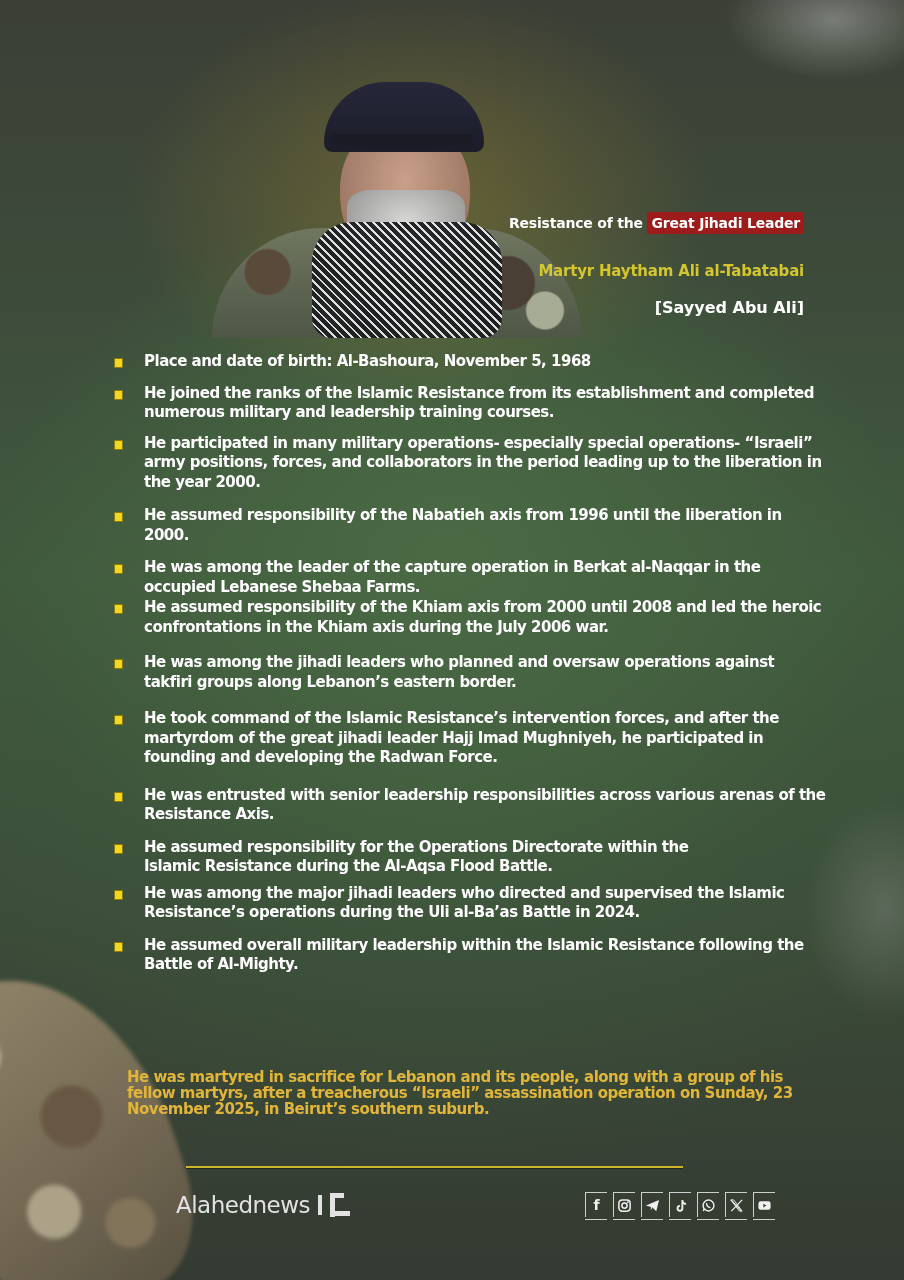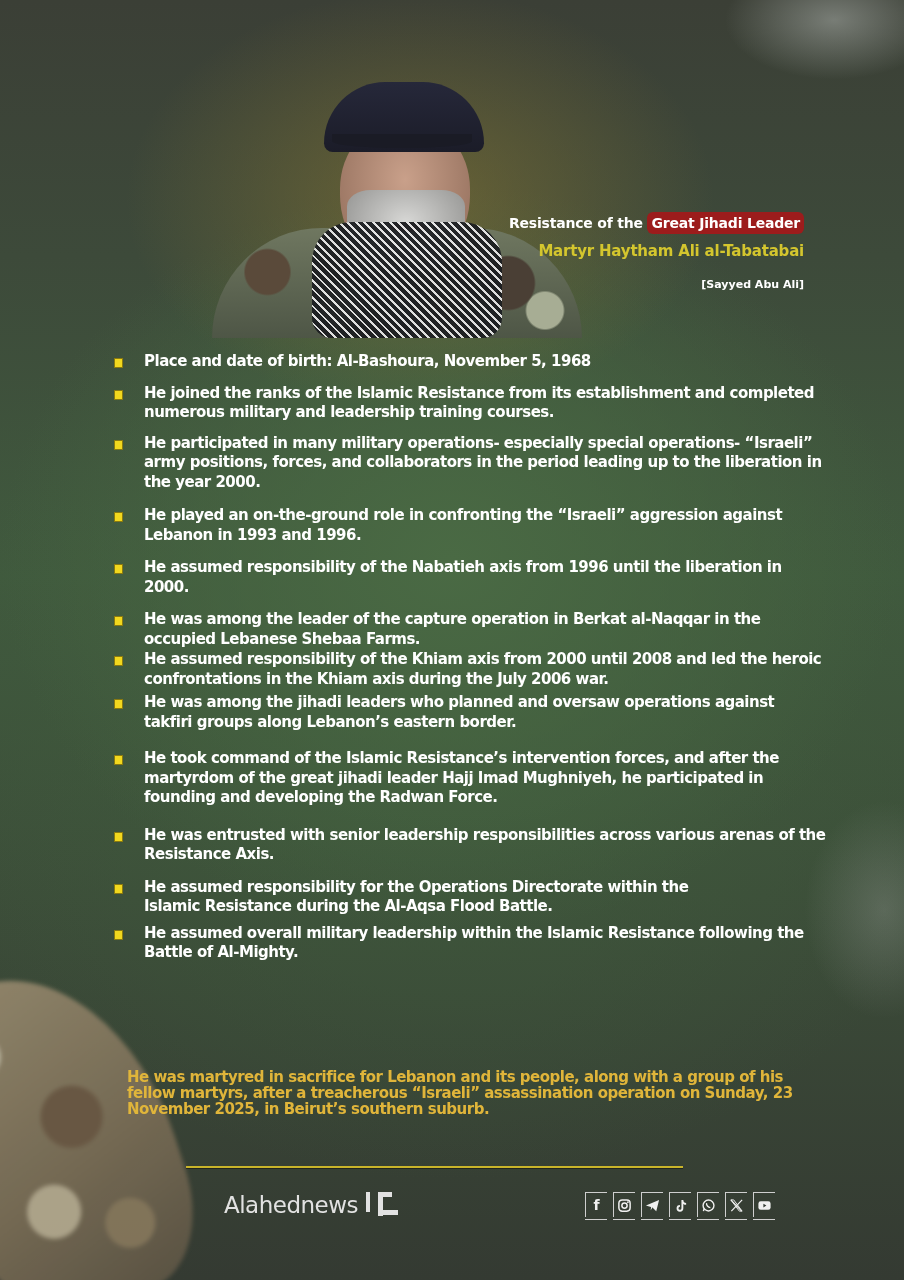--- a/index.html
+++ b/index.html
@@ -87,7 +87,7 @@
   .title-line1 { font-family: "DejaVu Sans", sans-serif; font-weight: bold; font-size: 14px; color: #ffffff; letter-spacing: -0.2px; }
   .title-highlight {
     display: inline-block; background: #9c1c1c; color: #fff; padding: 3px 4px;
-    border-radius: 6px;
+    border-radius: 0;
   }
   .title-line2 { margin-top: 8px; font-weight: bold; font-size: 15px; color: #d4c62e; letter-spacing: -0.2px; text-align: right; }
   .title-line3 { margin-top: 18px; font-weight: bold; font-size: 11px; color: #ffffff; }

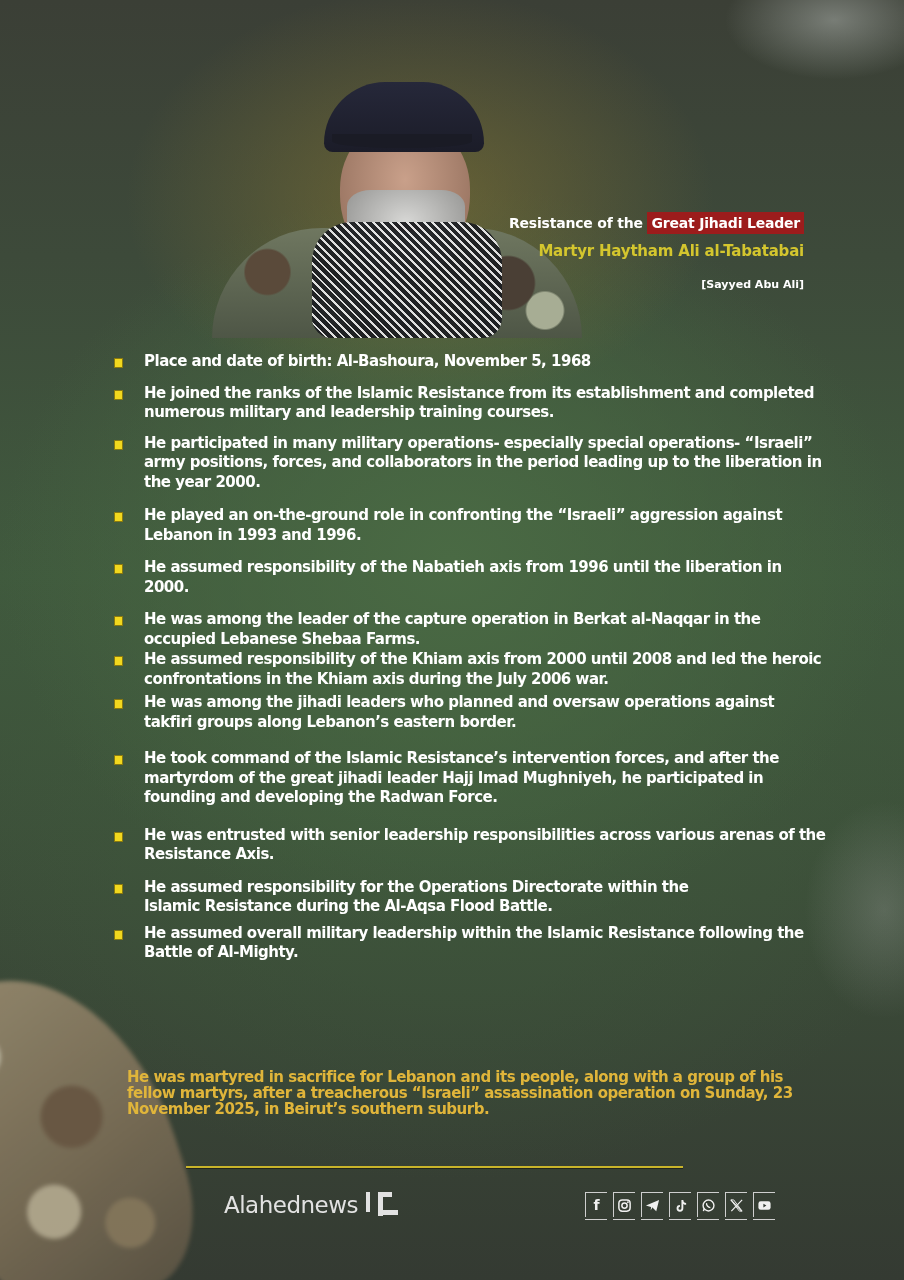--- a/index.html
+++ b/index.html
@@ -89,7 +89,7 @@
     display: inline-block; background: #9c1c1c; color: #fff; padding: 3px 4px;
     border-radius: 0;
   }
-  .title-line2 { margin-top: 8px; font-weight: bold; font-size: 15px; color: #d4c62e; letter-spacing: -0.2px; text-align: right; }
+  .title-line2 { margin-top: 28px; font-weight: bold; font-size: 15px; color: #d4c62e; letter-spacing: -0.2px; text-align: right; }
   .title-line3 { margin-top: 18px; font-weight: bold; font-size: 11px; color: #ffffff; }
 
   

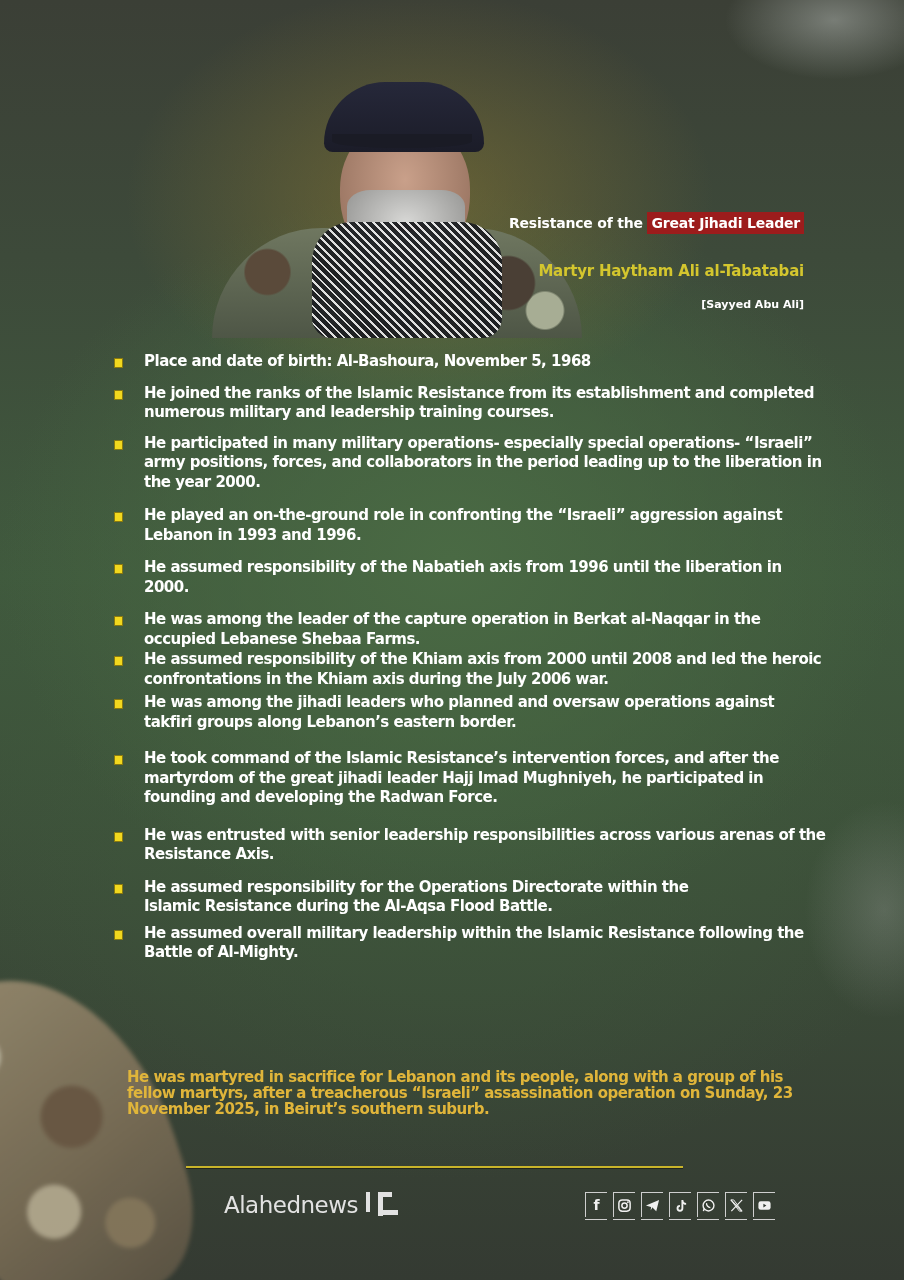--- a/index.html
+++ b/index.html
@@ -90,7 +90,7 @@
     border-radius: 0;
   }
   .title-line2 { margin-top: 28px; font-weight: bold; font-size: 15px; color: #d4c62e; letter-spacing: -0.2px; text-align: right; }
-  .title-line3 { margin-top: 18px; font-weight: bold; font-size: 11px; color: #ffffff; }
+  .title-line3 { margin-top: 18px; font-weight: bold; font-size: 16px; color: #ffffff; }
 
   
   .bio-list { position: absolute; left: 112px; top: 352px; width: 720px; margin: 0; padding: 0; list-style: none; }

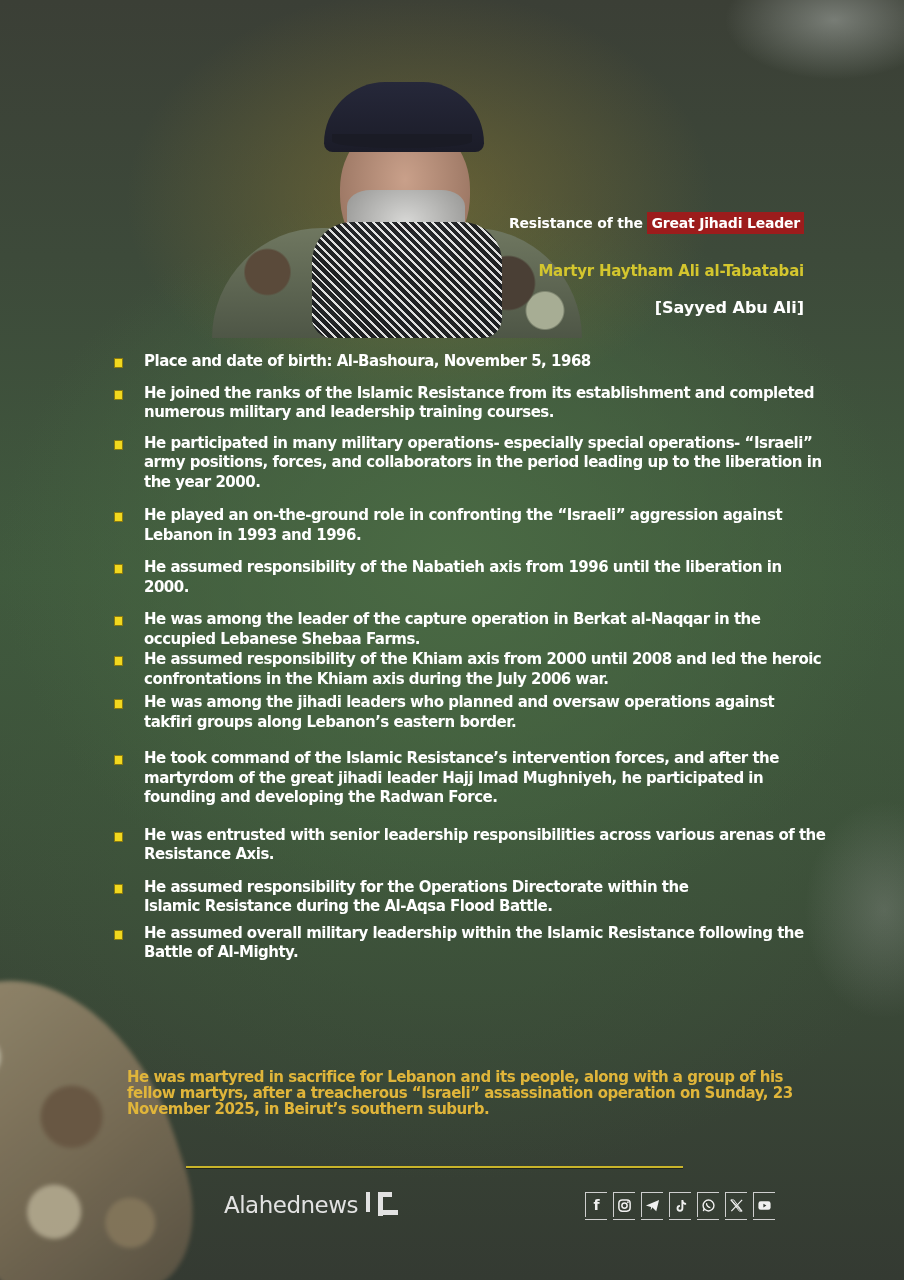--- a/index.html
+++ b/index.html
@@ -165,7 +165,6 @@
   <li class="bio-item" style="margin-bottom:12px"><span class="bullet"></span><span> Place and date of birth: Al-Bashoura, November 5, 1968</span></li>
   <li class="bio-item" style="margin-bottom:11px;width:690px"><span class="bullet"></span><span>He joined the ranks of the Islamic Resistance from its establishment and completed numerous military and leadership training courses.</span></li>
   <li class="bio-item" style="margin-bottom:14px;width:700px"><span class="bullet"></span><span>He participated in many military operations- especially special operations- “Israeli” army positions, forces, and collaborators in the period leading up to the liberation in the year 2000.</span></li>
-  <li class="bio-item" style="margin-bottom:13px;width:670px"><span class="bullet"></span><span>He played an on-the-ground role in confronting the “Israeli” aggression against Lebanon in 1993 and 1996.</span></li>
   <li class="bio-item" style="margin-bottom:13px;width:660px"><span class="bullet"></span><span>He assumed responsibility of the Nabatieh axis from 1996 until the liberation in 2000.</span></li>
   <li class="bio-item" style="margin-bottom:1px;width:660px"><span class="bullet"></span><span>He was among the leader of the capture operation in Berkat al-Naqqar in the occupied Lebanese Shebaa Farms.</span></li>
   <li class="bio-item" style="margin-bottom:4px;width:700px"><span class="bullet"></span><span>He assumed responsibility of the Khiam axis from 2000 until 2008 and led the heroic confrontations in the Khiam axis during the July 2006 war.</span></li>

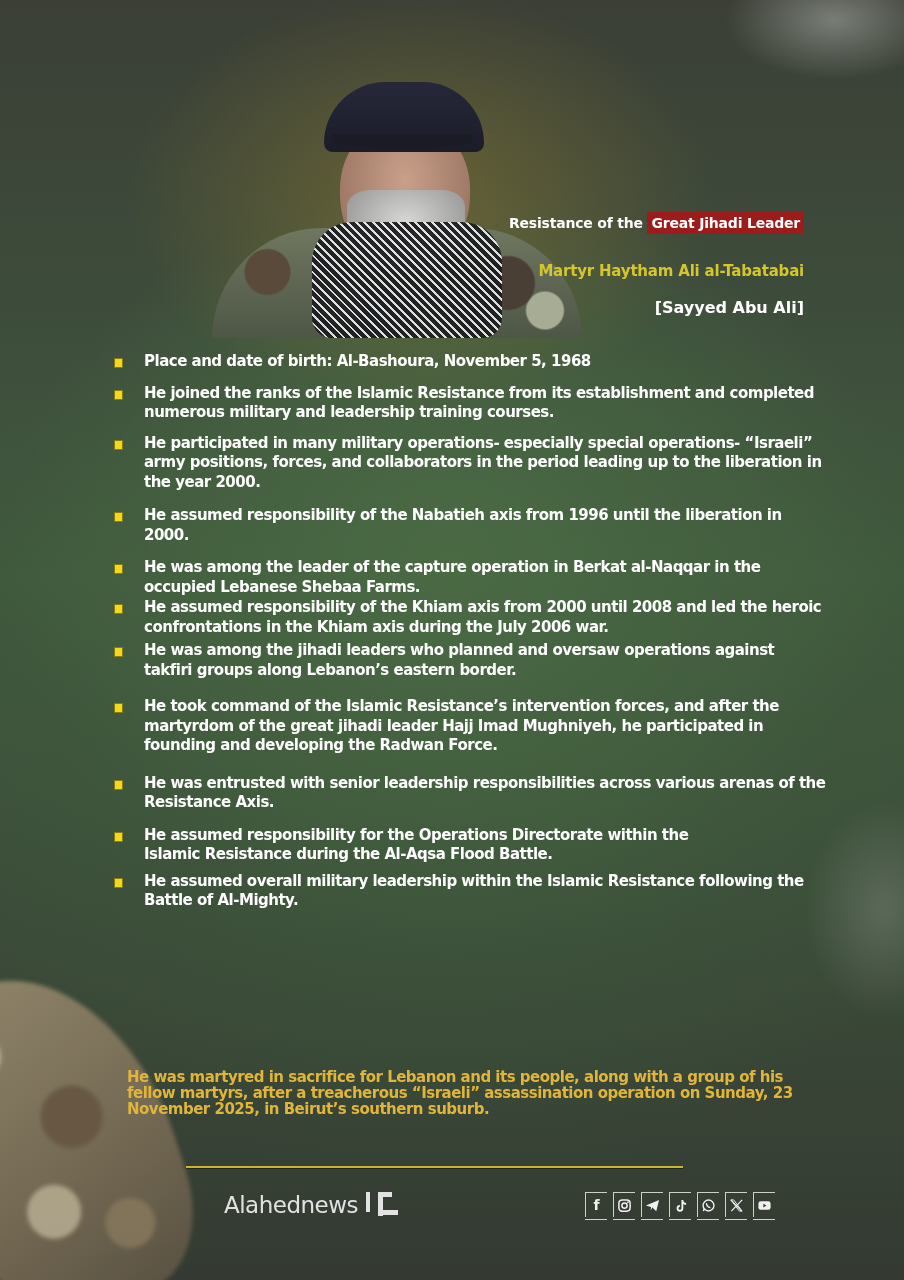--- a/index.html
+++ b/index.html
@@ -167,7 +167,7 @@
   <li class="bio-item" style="margin-bottom:14px;width:700px"><span class="bullet"></span><span>He participated in many military operations- especially special operations- “Israeli” army positions, forces, and collaborators in the period leading up to the liberation in the year 2000.</span></li>
   <li class="bio-item" style="margin-bottom:13px;width:660px"><span class="bullet"></span><span>He assumed responsibility of the Nabatieh axis from 1996 until the liberation in 2000.</span></li>
   <li class="bio-item" style="margin-bottom:1px;width:660px"><span class="bullet"></span><span>He was among the leader of the capture operation in Berkat al-Naqqar in the occupied Lebanese Shebaa Farms.</span></li>
-  <li class="bio-item" style="margin-bottom:4px;width:700px"><span class="bullet"></span><span>He assumed responsibility of the Khiam axis from 2000 until 2008 and led the heroic confrontations in the Khiam axis during the July 2006 war.</span></li>
+  <li class="bio-item" style="margin-bottom:16px;width:700px"><span class="bullet"></span><span>He assumed responsibility of the Khiam axis from 2000 until 2008 and led the heroic confrontations in the Khiam axis during the July 2006 war.</span></li>
   <li class="bio-item" style="margin-bottom:17px;width:660px"><span class="bullet"></span><span>He was among the jihadi leaders who planned and oversaw operations against takfiri groups along Lebanon’s eastern border.</span></li>
   <li class="bio-item" style="margin-bottom:18px;width:660px"><span class="bullet"></span><span>He took command of the Islamic Resistance’s intervention forces, and after the martyrdom of the great jihadi leader Hajj Imad Mughniyeh, he participated in founding and developing the Radwan Force.</span></li>
   <li class="bio-item" style="margin-bottom:13px;width:690px"><span class="bullet"></span><span>He was entrusted with senior leadership responsibilities across various arenas of the Resistance Axis.</span></li>

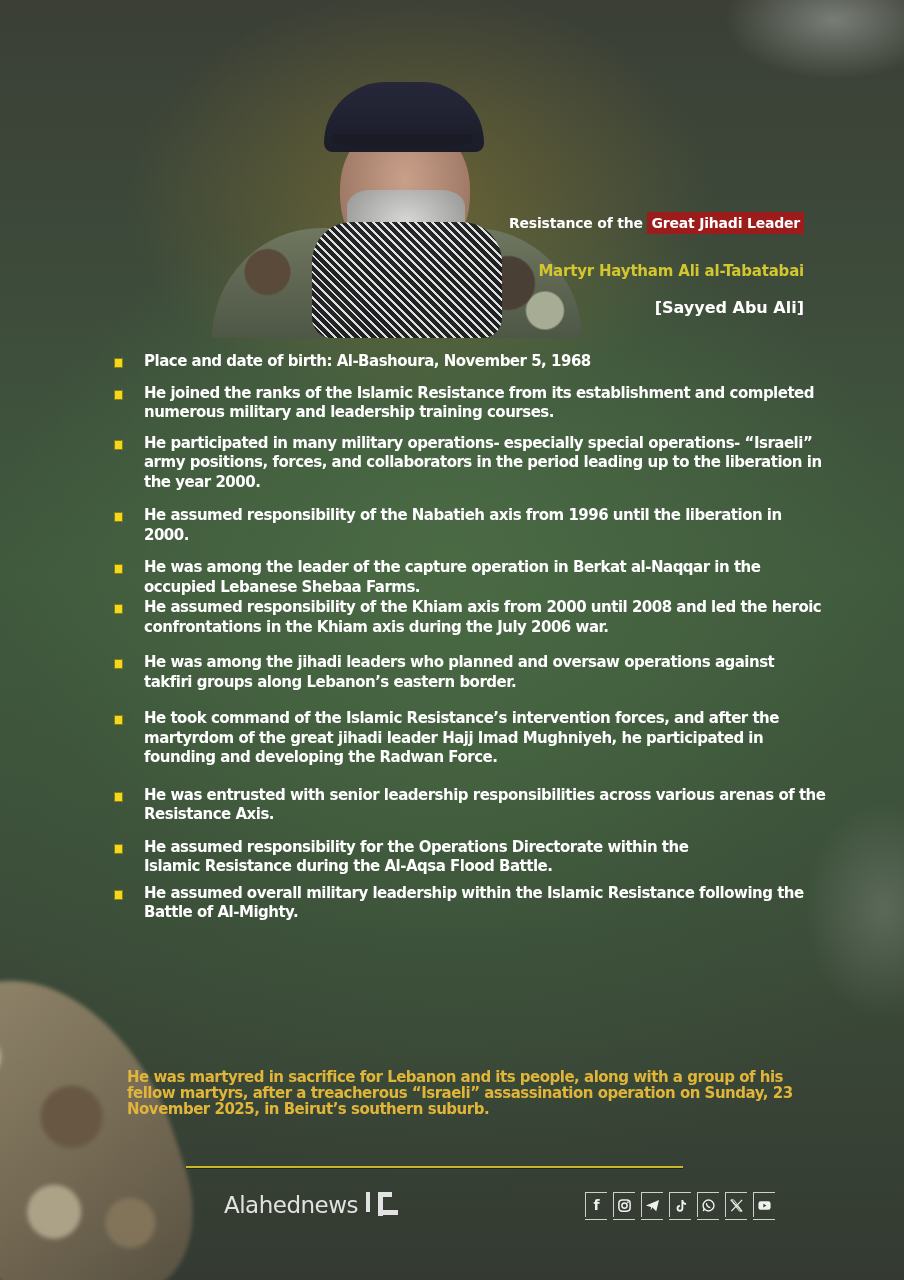--- a/index.html
+++ b/index.html
@@ -172,6 +172,7 @@
   <li class="bio-item" style="margin-bottom:18px;width:660px"><span class="bullet"></span><span>He took command of the Islamic Resistance’s intervention forces, and after the martyrdom of the great jihadi leader Hajj Imad Mughniyeh, he participated in founding and developing the Radwan Force.</span></li>
   <li class="bio-item" style="margin-bottom:13px;width:690px"><span class="bullet"></span><span>He was entrusted with senior leadership responsibilities across various arenas of the Resistance Axis.</span></li>
   <li class="bio-item" style="margin-bottom:7px;width:600px"><span class="bullet"></span><span>He assumed responsibility for the Operations Directorate within the Islamic Resistance during the Al-Aqsa Flood Battle.</span></li>
+  <li class="bio-item" style="margin-bottom:13px;width:680px"><span class="bullet"></span><span>He was among the major jihadi leaders who directed and supervised the Islamic Resistance’s operations during the Uli al-Ba’as Battle in 2024.</span></li>
   <li class="bio-item" style="width:700px"><span class="bullet"></span><span>He assumed overall military leadership within the Islamic Resistance following the Battle of Al-Mighty.</span></li>
 </ul>
 

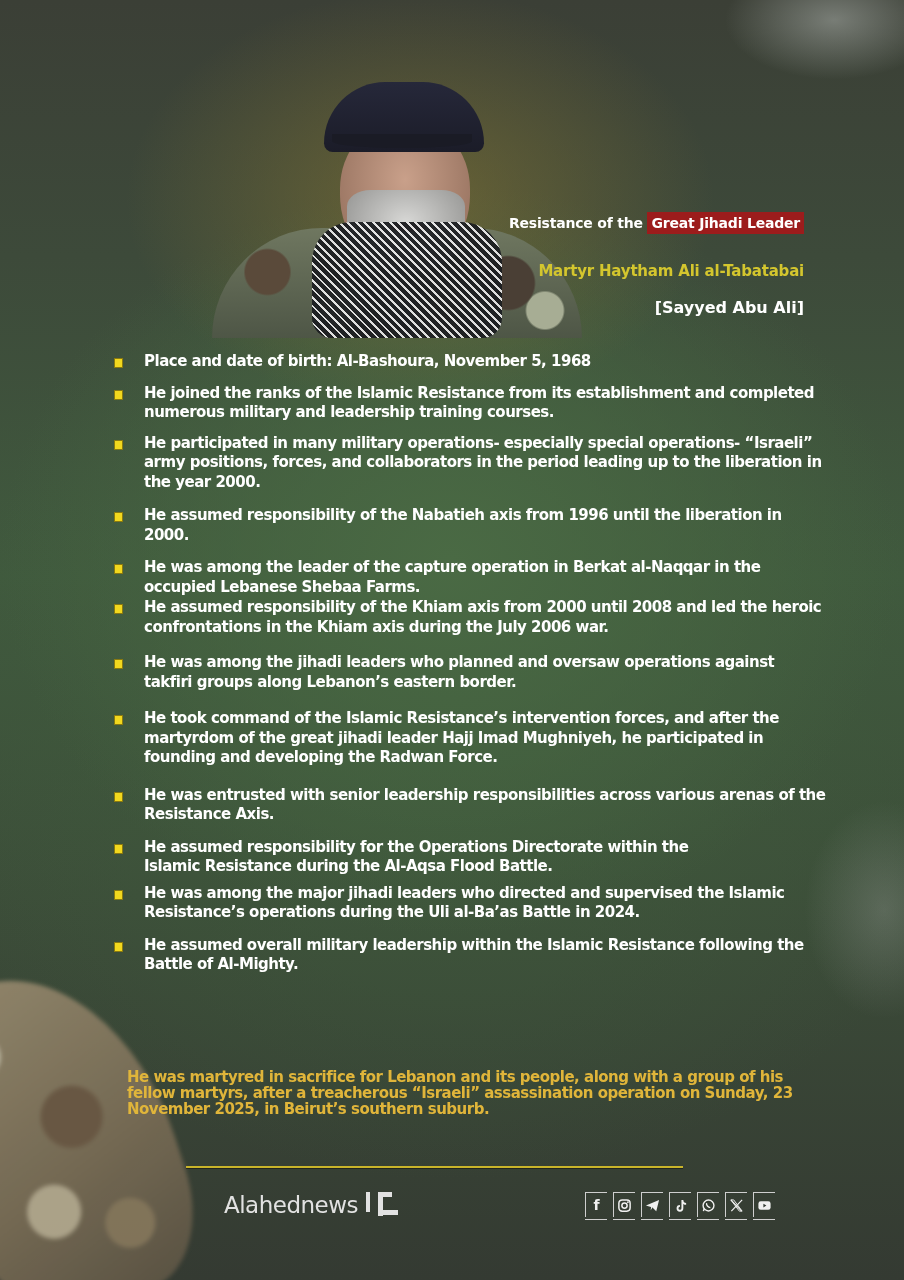--- a/index.html
+++ b/index.html
@@ -115,7 +115,7 @@
   .brand {
     position: absolute; left: 176px; top: 1192px; color: #e2e2e2;
     font-weight: normal; font-size: 23px; letter-spacing: -0.5px;
-    display: flex; gap: 8px; margin-left: 48px;
+    display: flex; align-items: center; gap: 8px;
   }
   .brand-bar { width: 4px; height: 20px; background: #e2e2e2; display: inline-block; }
   .brand-logo { position: relative; width: 20px; height: 24px; display: inline-block; }

